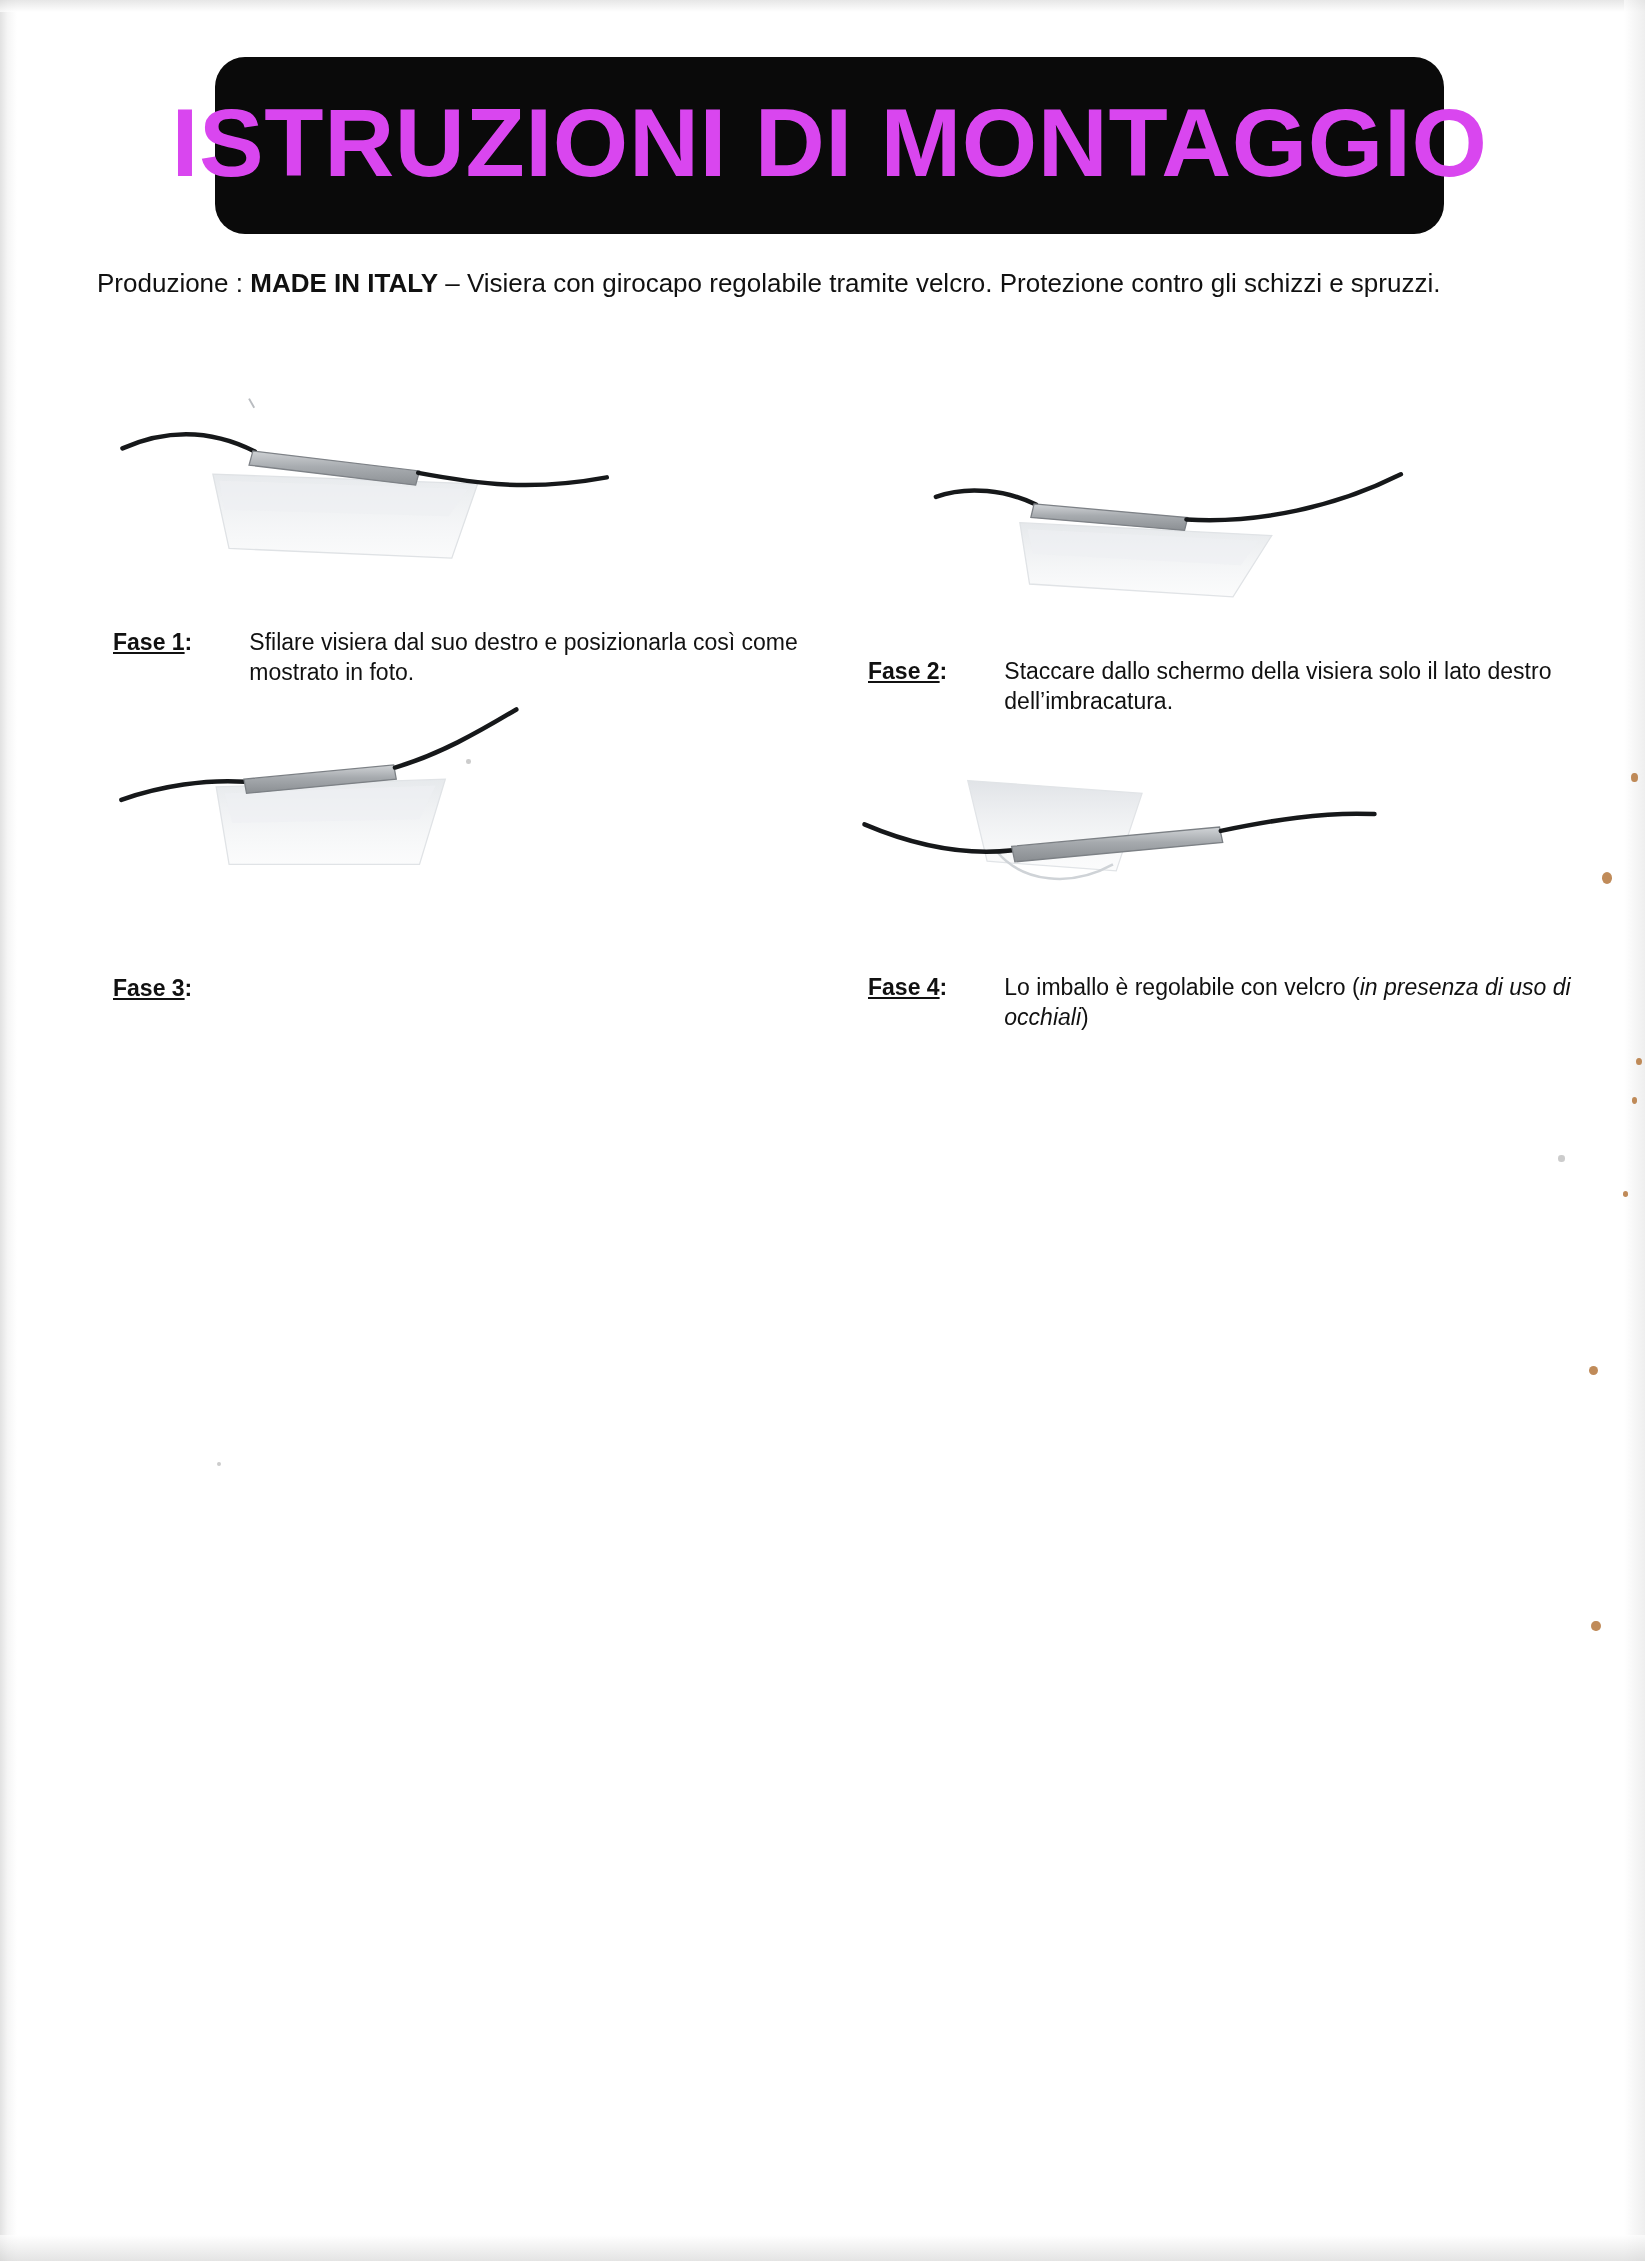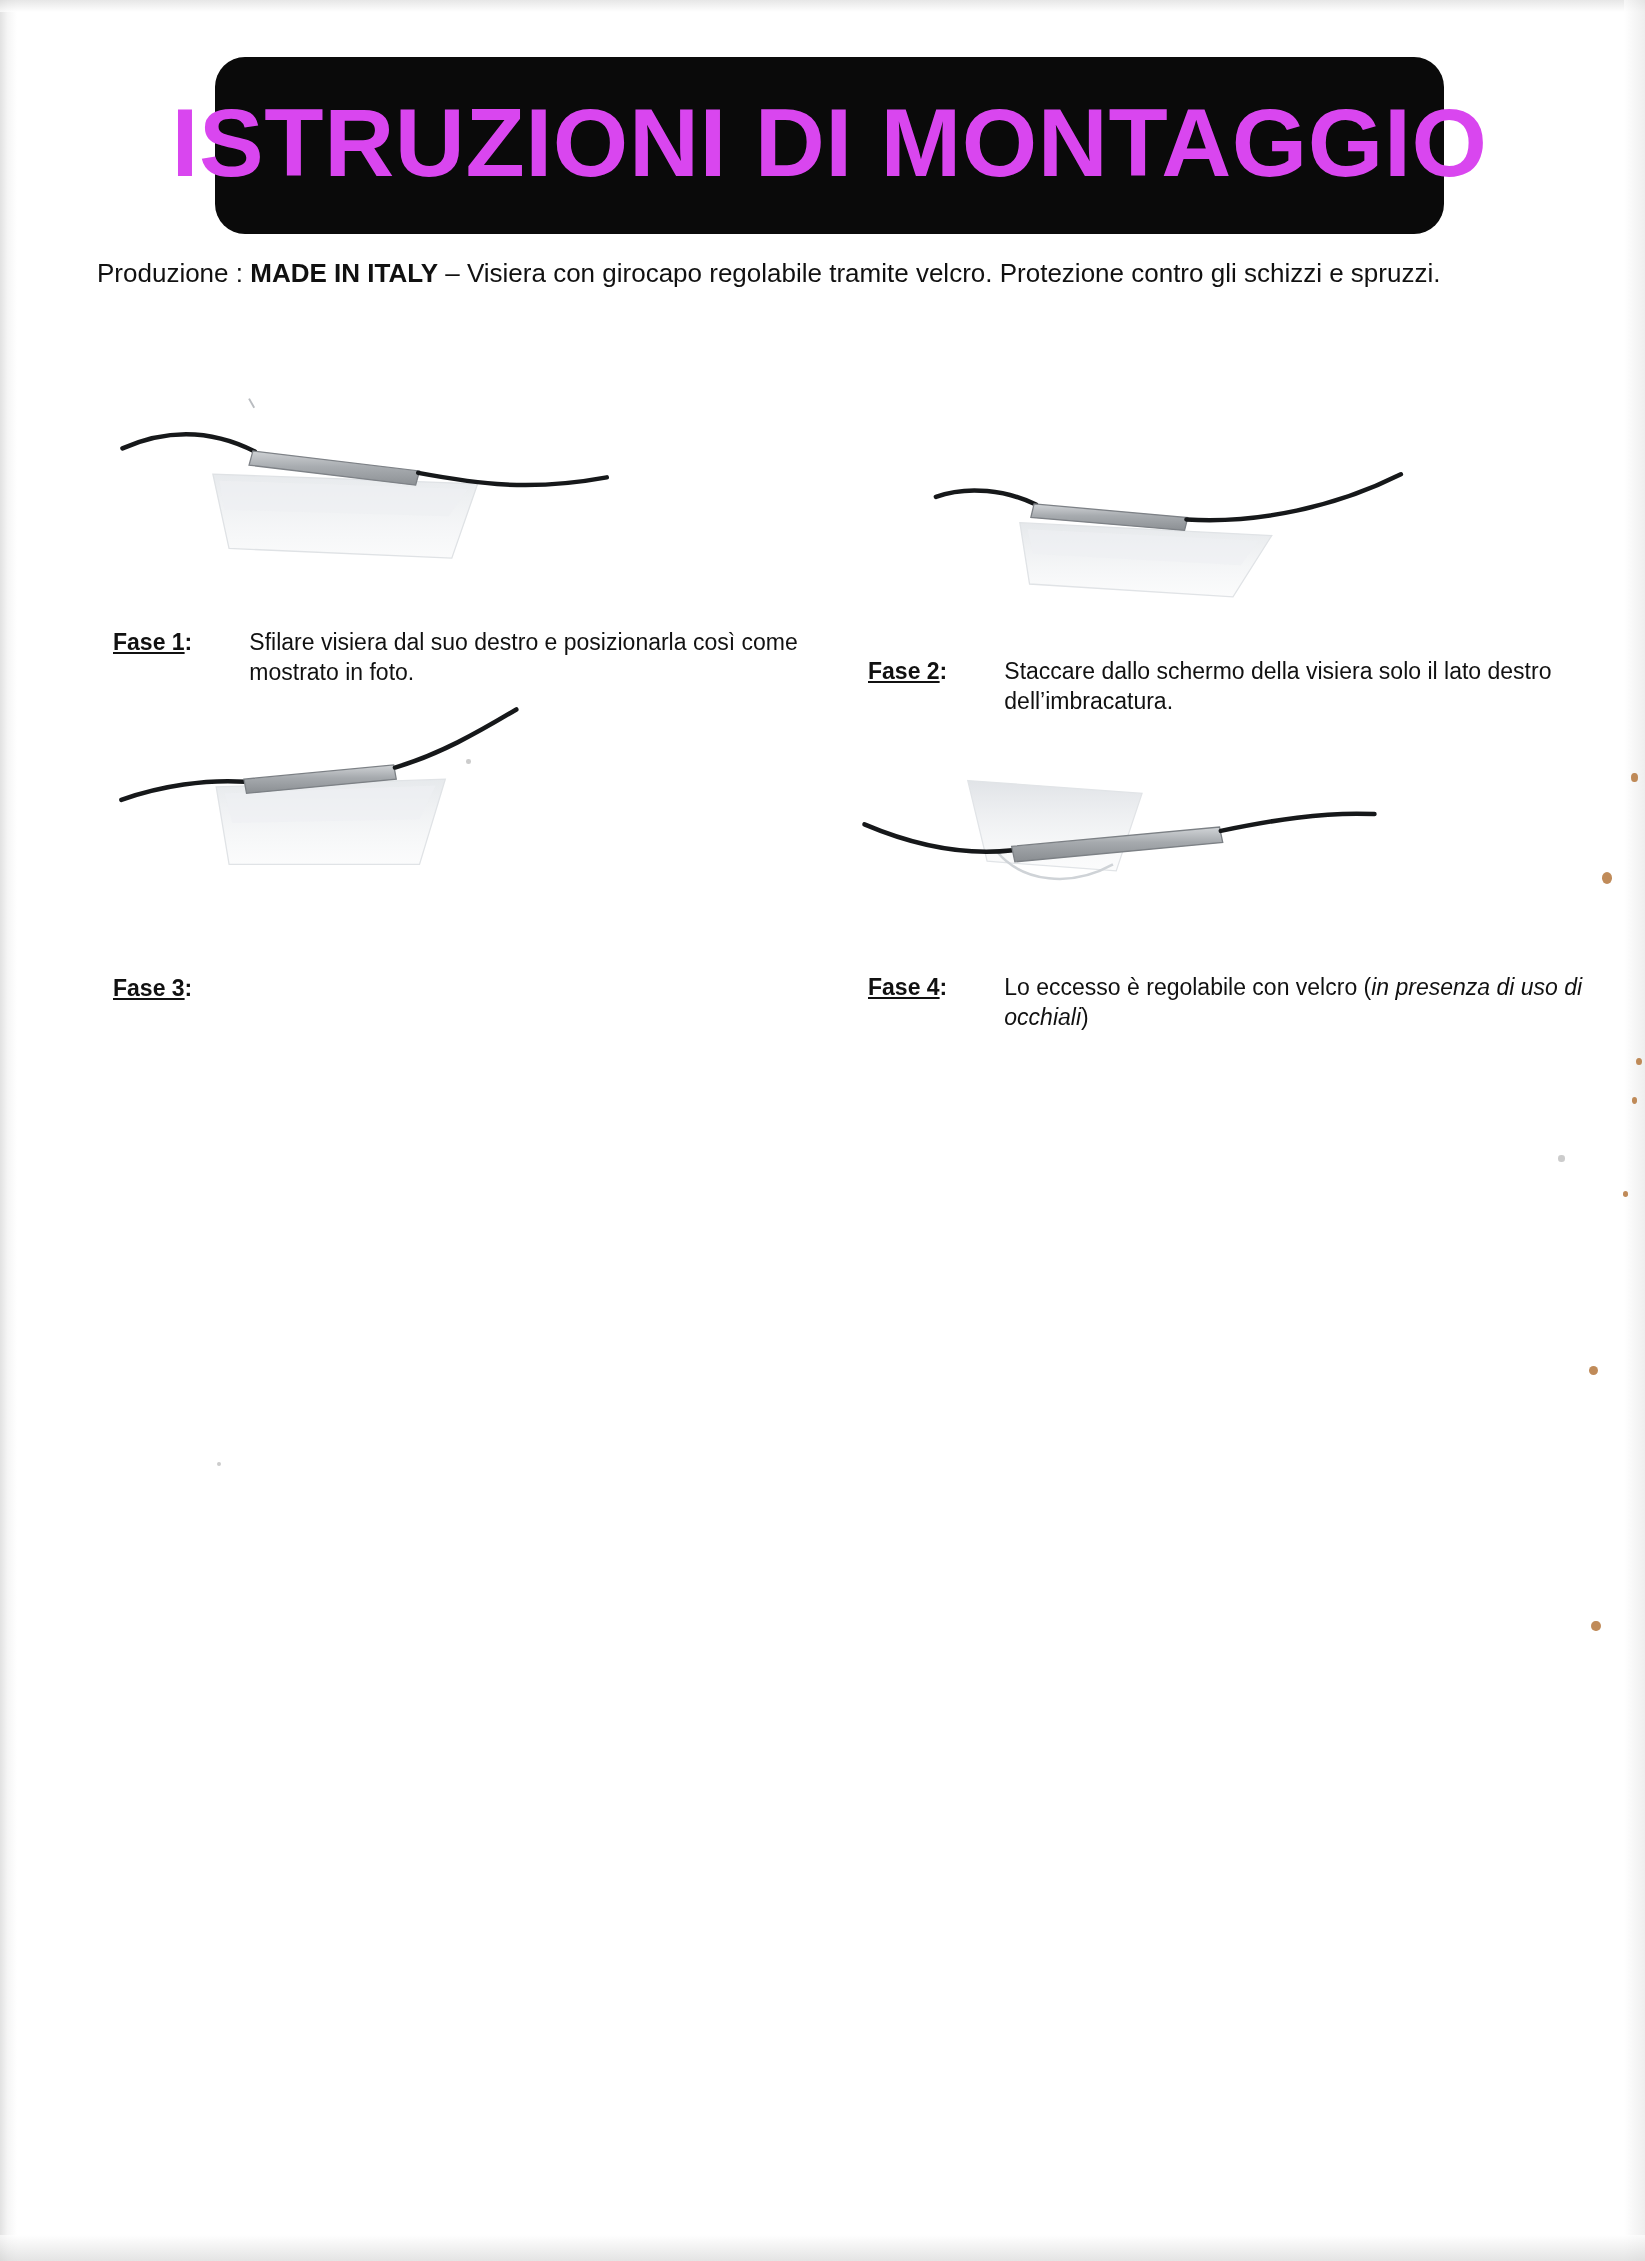--- a/index.html
+++ b/index.html
@@ -75,7 +75,7 @@
   .intro {
     position: absolute;
     left: 97px;
-    top: 258px;
+    top: 268px;
     width: 1471px;
     font-size: 26px;
     color: #111111;

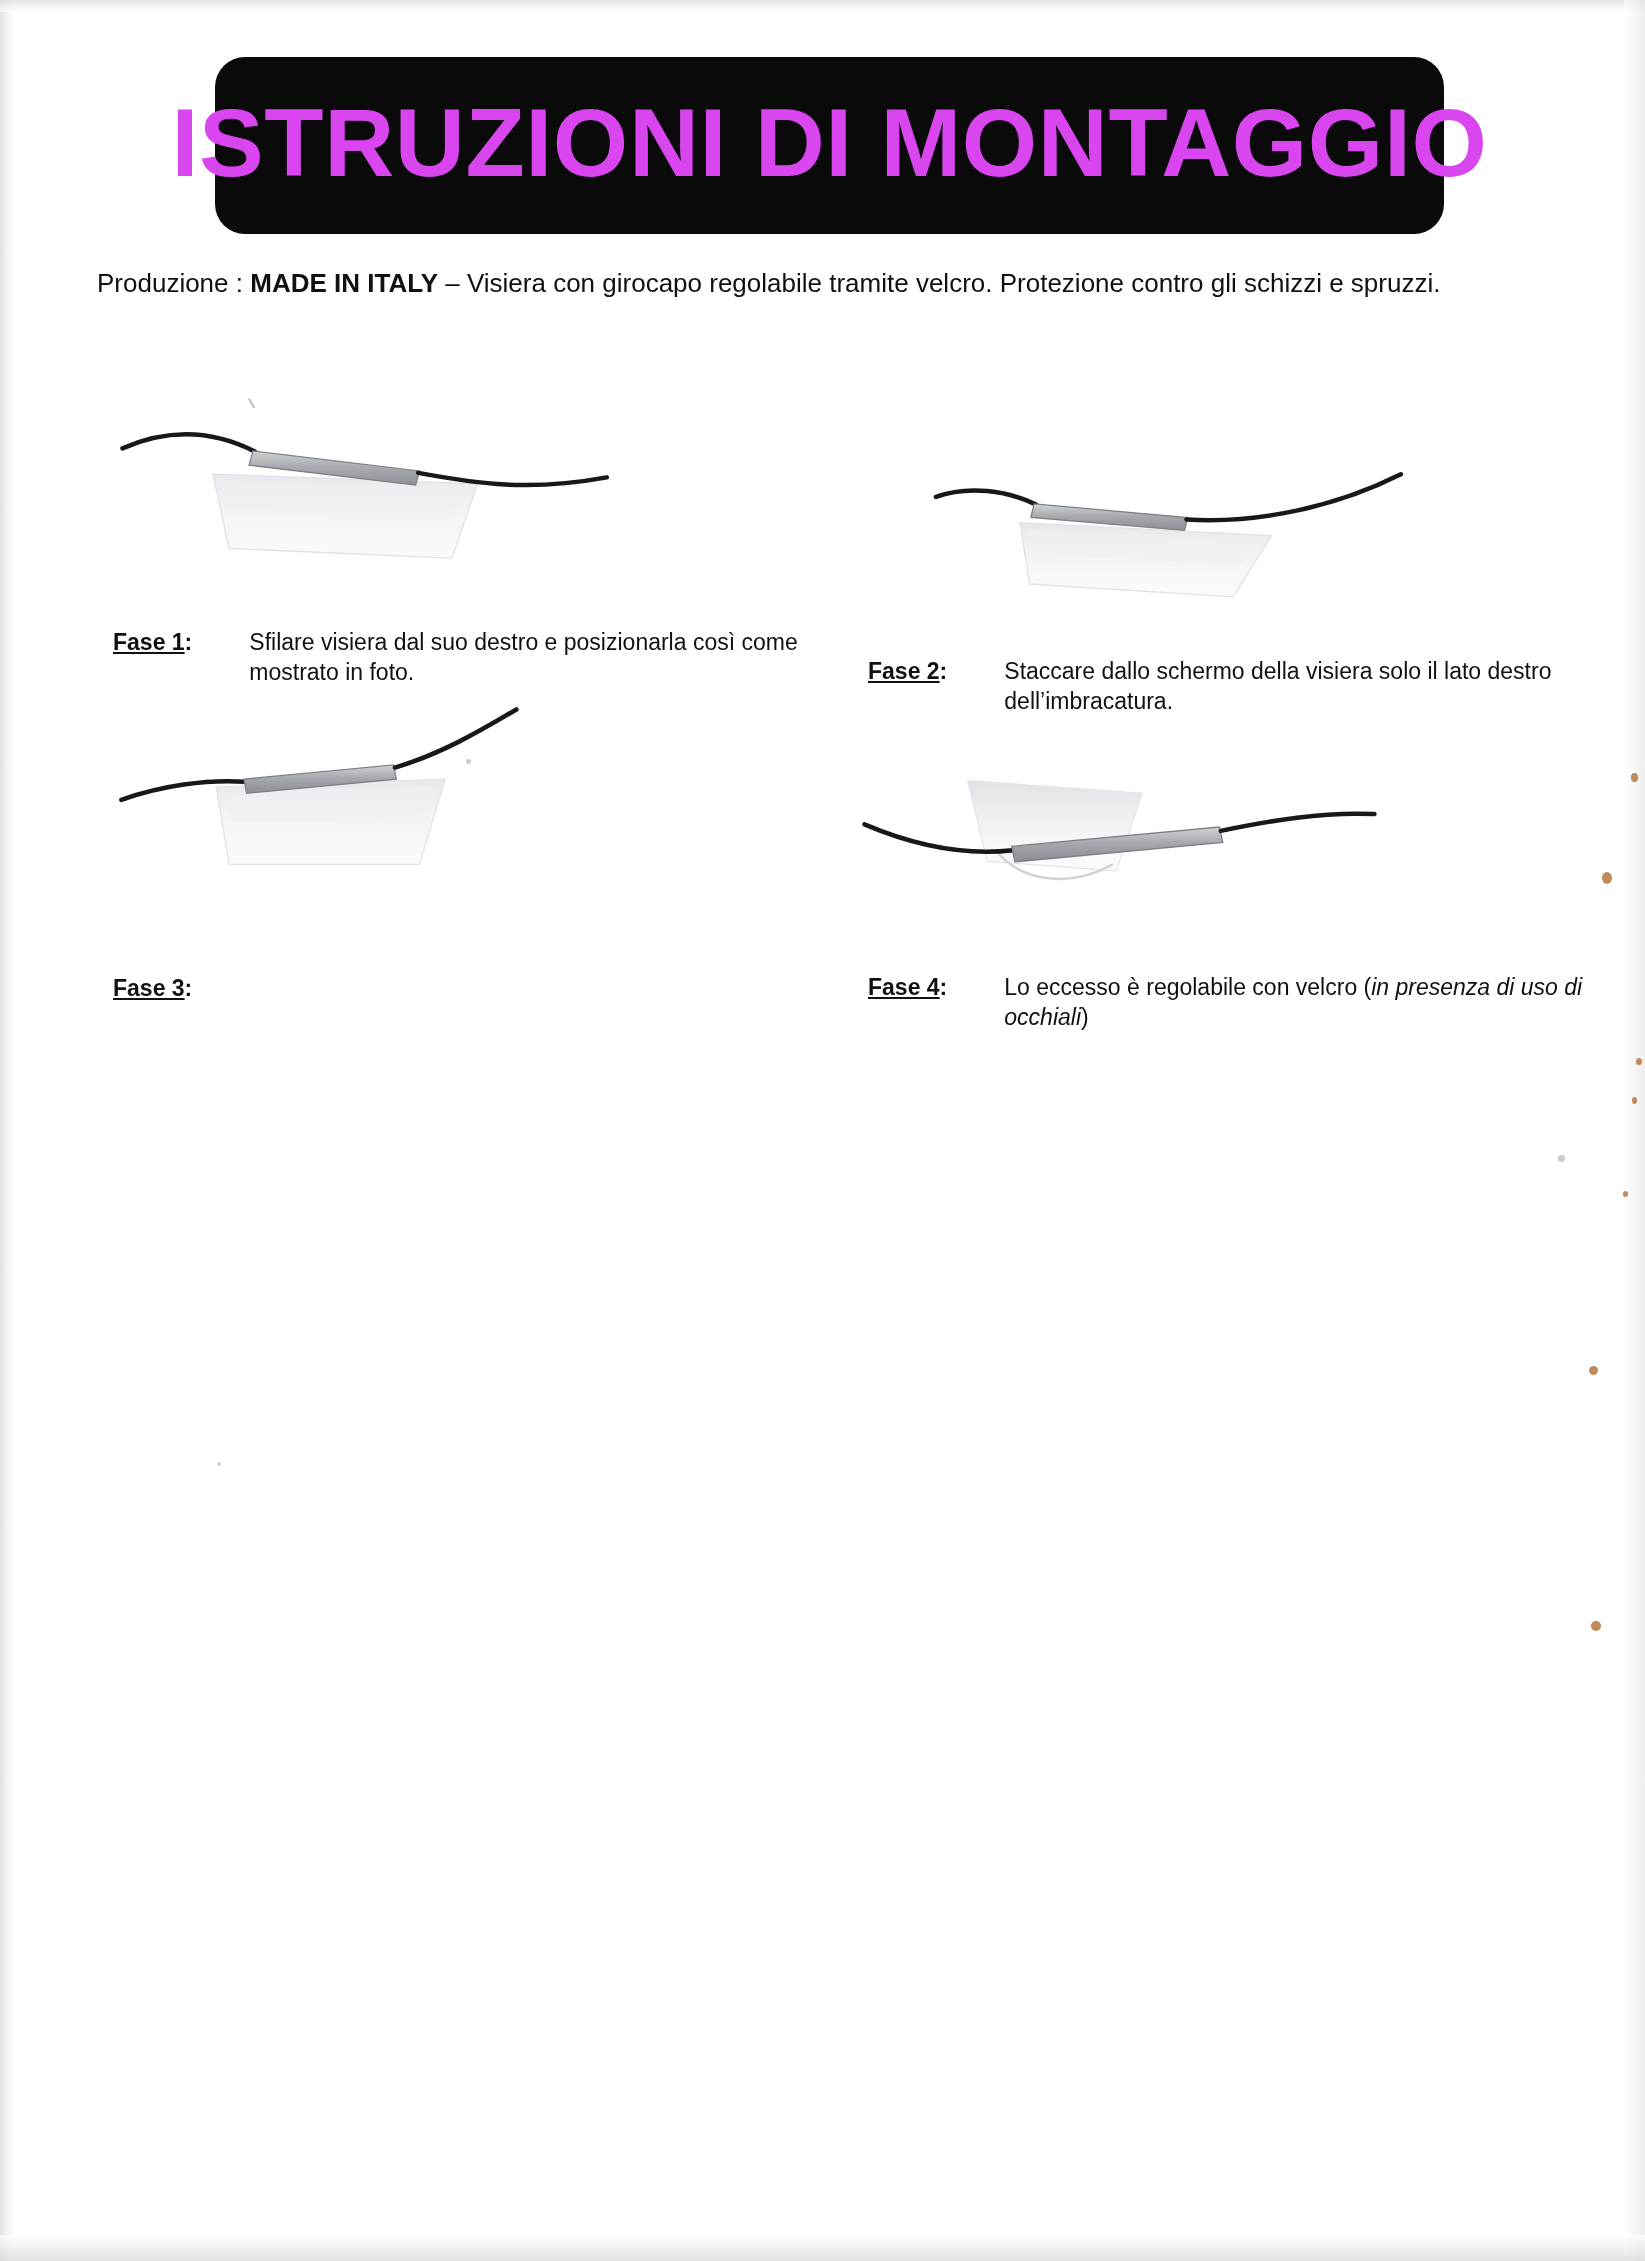--- a/index.html
+++ b/index.html
@@ -276,7 +276,7 @@
         <span class="phase">Fase 4</span><span class="colon">:</span>
       </div>
       <div class="cap-body">
-        <span>Lo eccesso è regolabile con velcro (</span><span class="italic">in presenza di uso di occhiali</span><span>)</span>
+        <span>Lo imballo è regolabile con velcro (</span><span class="italic">in presenza di uso di occhiali</span><span>)</span>
       </div>
     </div>
   </div>

